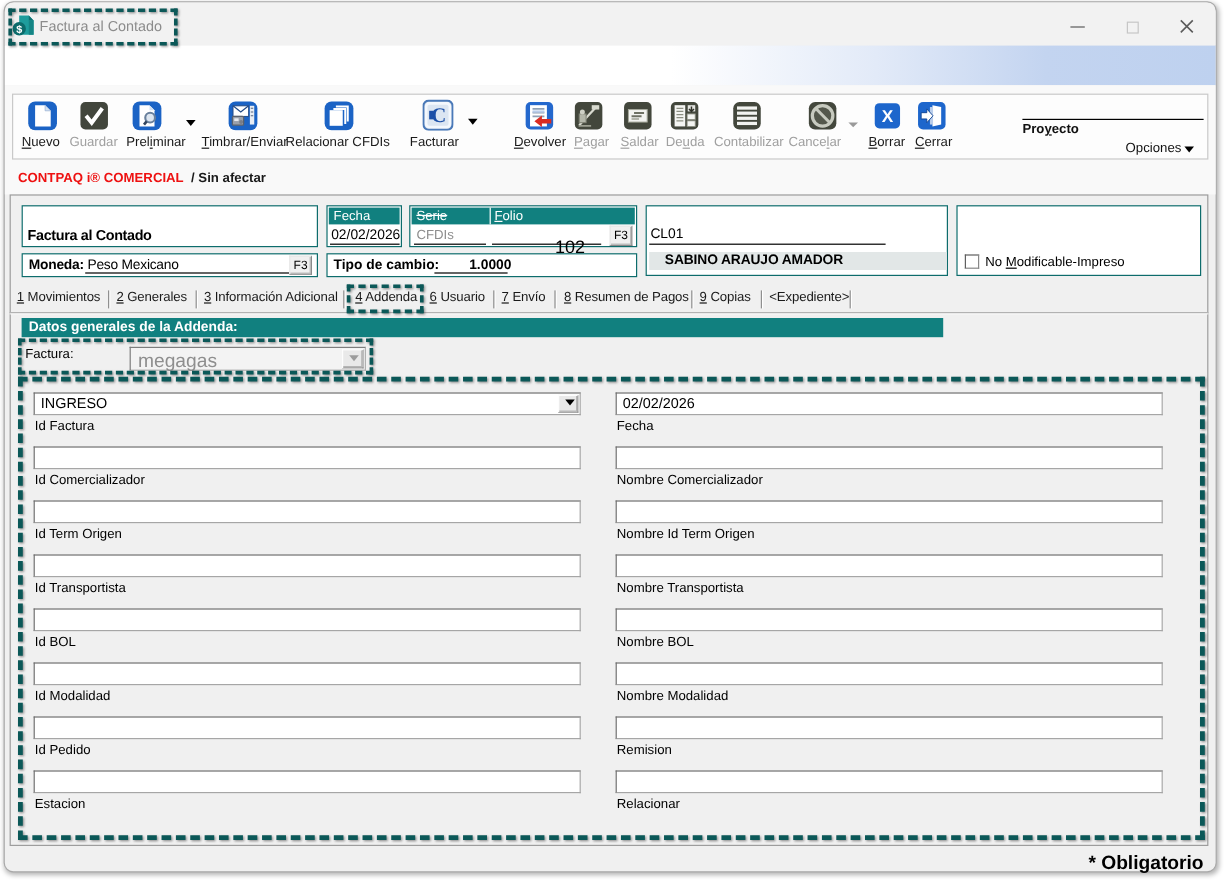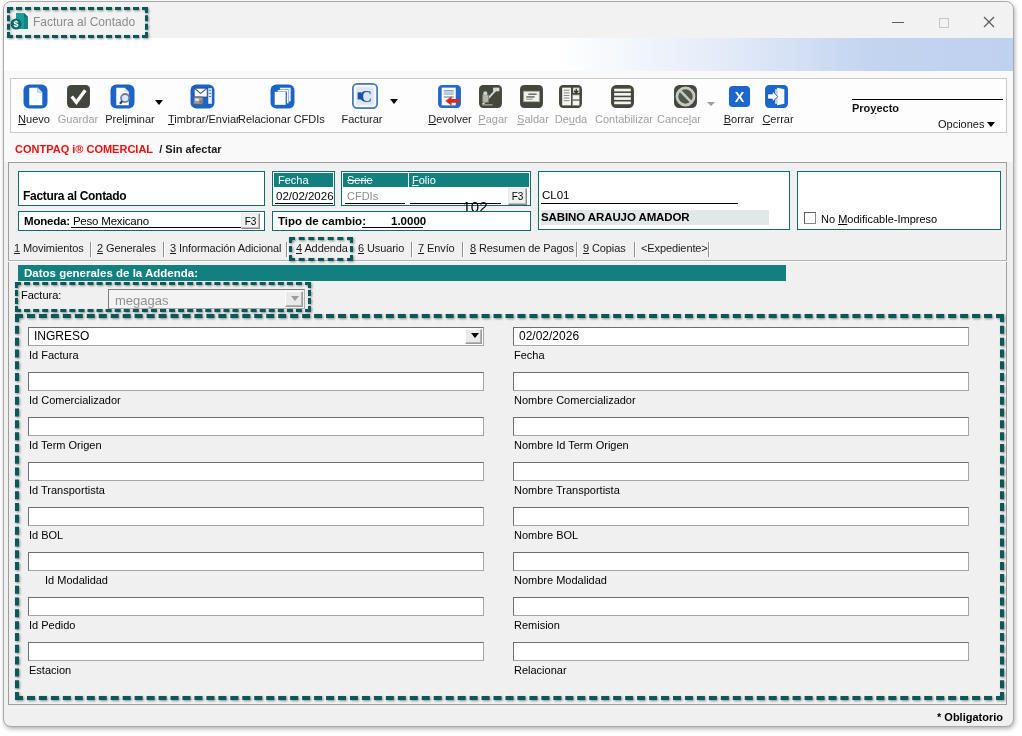--- a/index.html
+++ b/index.html
@@ -210,7 +210,7 @@
 <div class="tealbox" style="left:538px;top:171px;width:252px;height:59px">
   <div class="fl" style="left:3px;top:17px;font-size:11.5px">CL01</div>
   <div class="uline" style="left:2px;top:31px;width:197px"></div>
-  <div style="position:absolute;left:2px;top:38px;width:228px;height:15px;background:#e2e7e7;font-size:11.5px;font-weight:bold;line-height:15px;padding-left:0;letter-spacing:-0.1px;white-space:nowrap">SABINO ARAUJO AMADOR</div>
+  <div style="position:absolute;left:2px;top:38px;width:248px;height:15px;background:#e2e7e7;font-size:11.5px;font-weight:bold;line-height:15px;padding-left:13px;letter-spacing:-0.1px;white-space:nowrap">SABINO ARAUJO AMADOR</div>
 </div>
 
 <div class="tealbox" style="left:797px;top:171px;width:204px;height:59px">

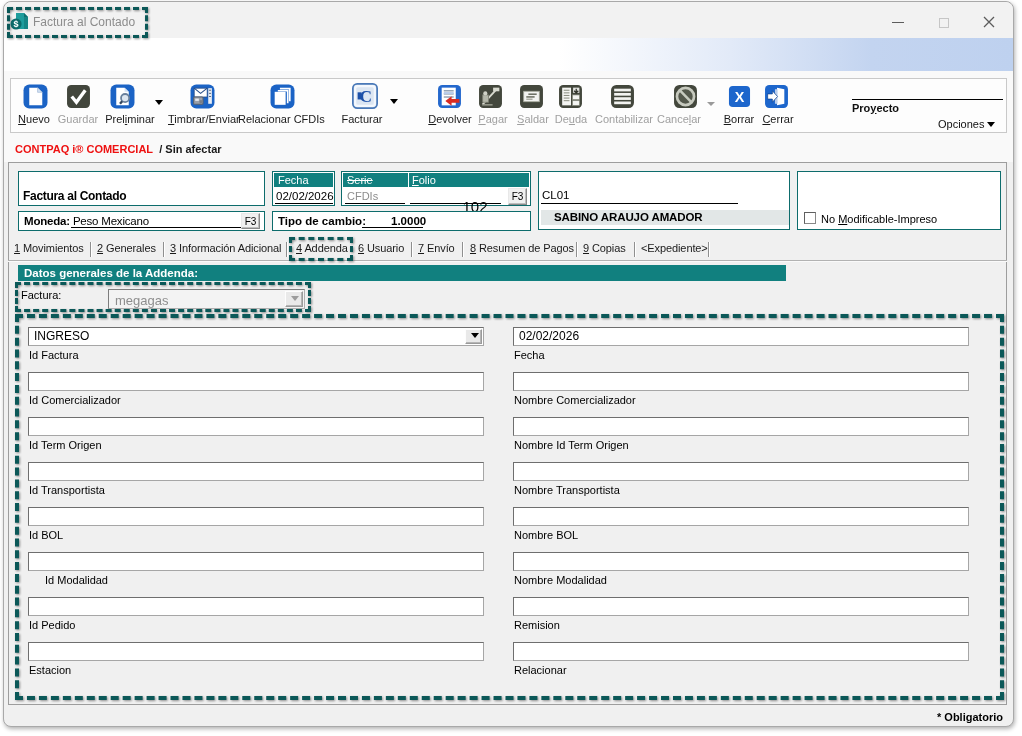--- a/index.html
+++ b/index.html
@@ -253,7 +253,7 @@
 
 <div class="fl" style="left:21px;top:289px">Factura:</div>
 <div class="a" style="left:108px;top:289px;width:197px;height:20px;background:#f3f3f3;border:1px solid #b0b0b0;border-top-color:#7d7d7d;border-left-color:#7d7d7d">
-  <div style="position:absolute;left:6px;top:3px;font-size:13px;color:#8e8e8e">megagas</div>
+  <div style="position:absolute;left:6px;top:3px;font-size:16px;color:#8e8e8e">megagas</div>
   <div class="cbtn" style="width:18px;height:16px"></div>
   <div class="arrdn" style="right:5px;top:6px;border-top-color:#9c9c9c"></div>
 </div>

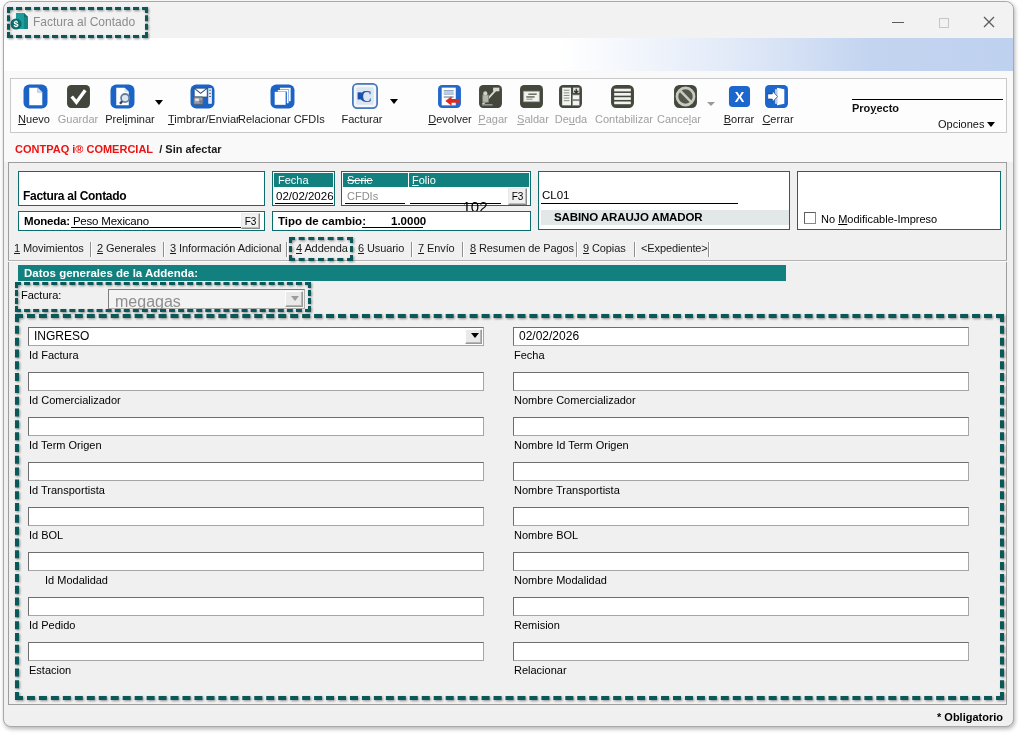--- a/index.html
+++ b/index.html
@@ -284,7 +284,7 @@
 <div class="field" style="left:513px;top:507px;width:456px"></div>
 <div class="flab" style="left:514px;top:529px">Nombre BOL</div>
 <div class="field" style="left:28px;top:552px;width:456px"></div>
-<div class="flab" style="left:45px;top:574px">Id Modalidad</div>
+<div class="flab" style="left:29px;top:574px">Id Modalidad</div>
 <div class="field" style="left:513px;top:552px;width:456px"></div>
 <div class="flab" style="left:514px;top:574px">Nombre Modalidad</div>
 <div class="field" style="left:28px;top:597px;width:456px"></div>

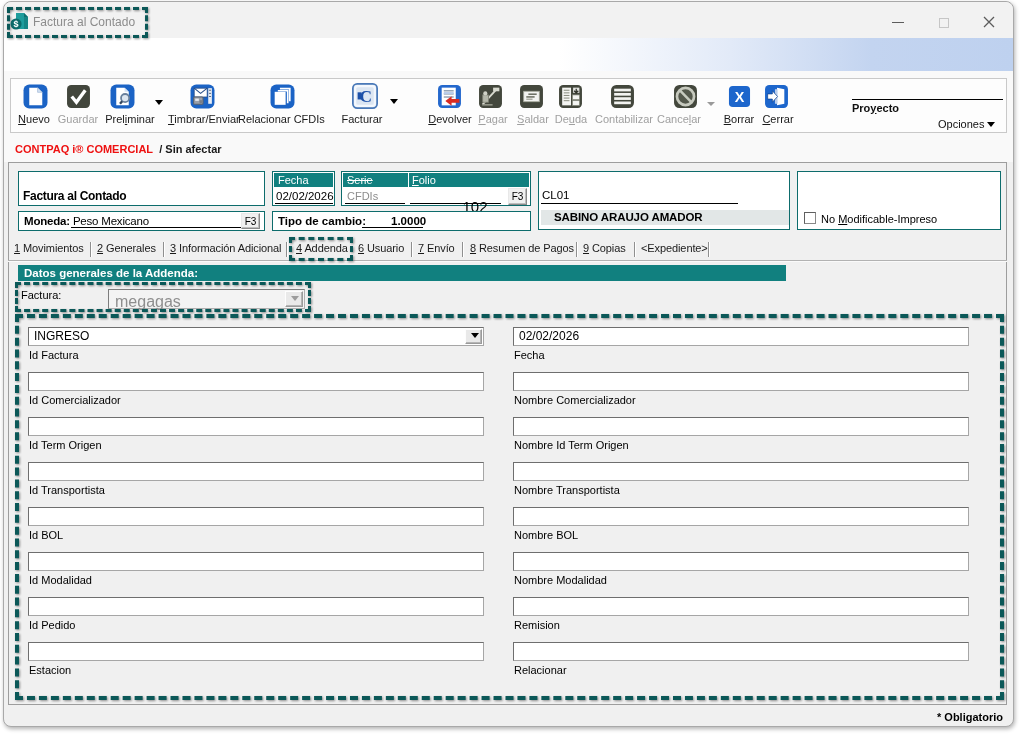--- a/index.html
+++ b/index.html
@@ -295,6 +295,6 @@
 <div class="flab" style="left:29px;top:664px">Estacion</div>
 <div class="field" style="left:513px;top:642px;width:456px"></div>
 <div class="flab" style="left:514px;top:664px">Relacionar</div>
-<div class="a" style="left:860px;top:711px;width:143px;text-align:right;font-size:11px;font-weight:bold;color:#000">* Obligatorio</div>
+<div class="a" style="left:860px;top:711px;width:143px;text-align:right;font-size:16px;font-weight:bold;color:#000">* Obligatorio</div>
 
 </body></html>

